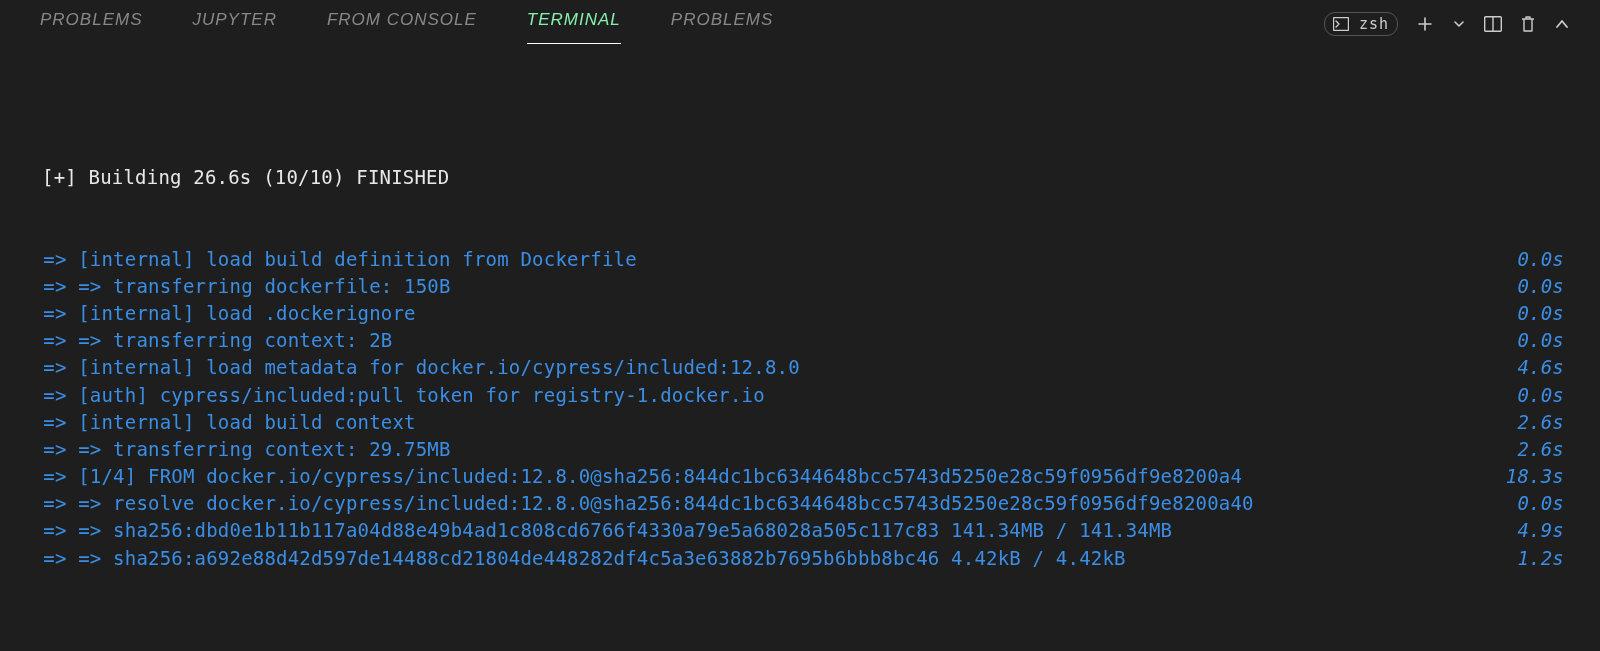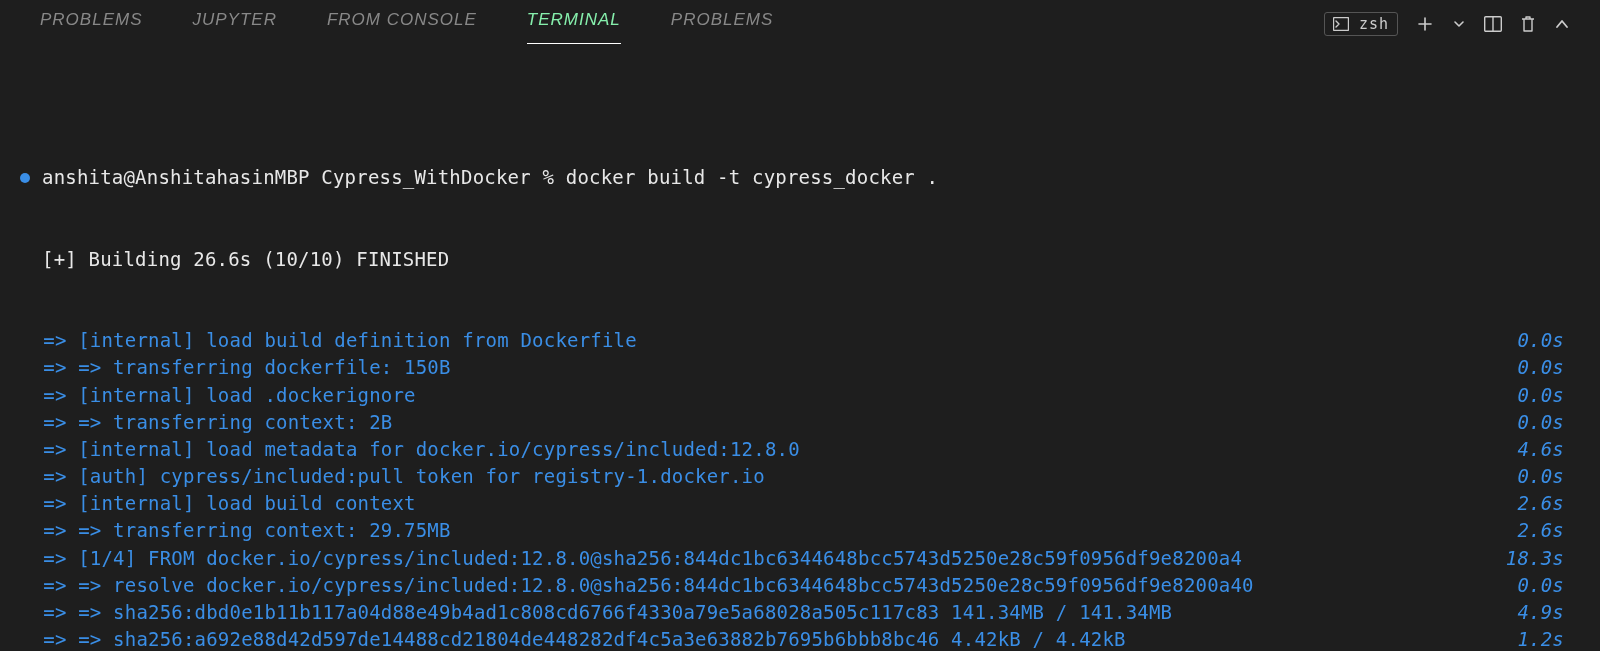--- a/index.html
+++ b/index.html
@@ -58,7 +58,7 @@
     align-items: center;
     gap: 10px;
     border: 1px solid #555;
-    border-radius: 3px;
+    border-radius: 11px;
     padding: 2px 8px;
     font-family: "SF Mono", Menlo, Monaco, Consolas, monospace;
     font-size: 15px;

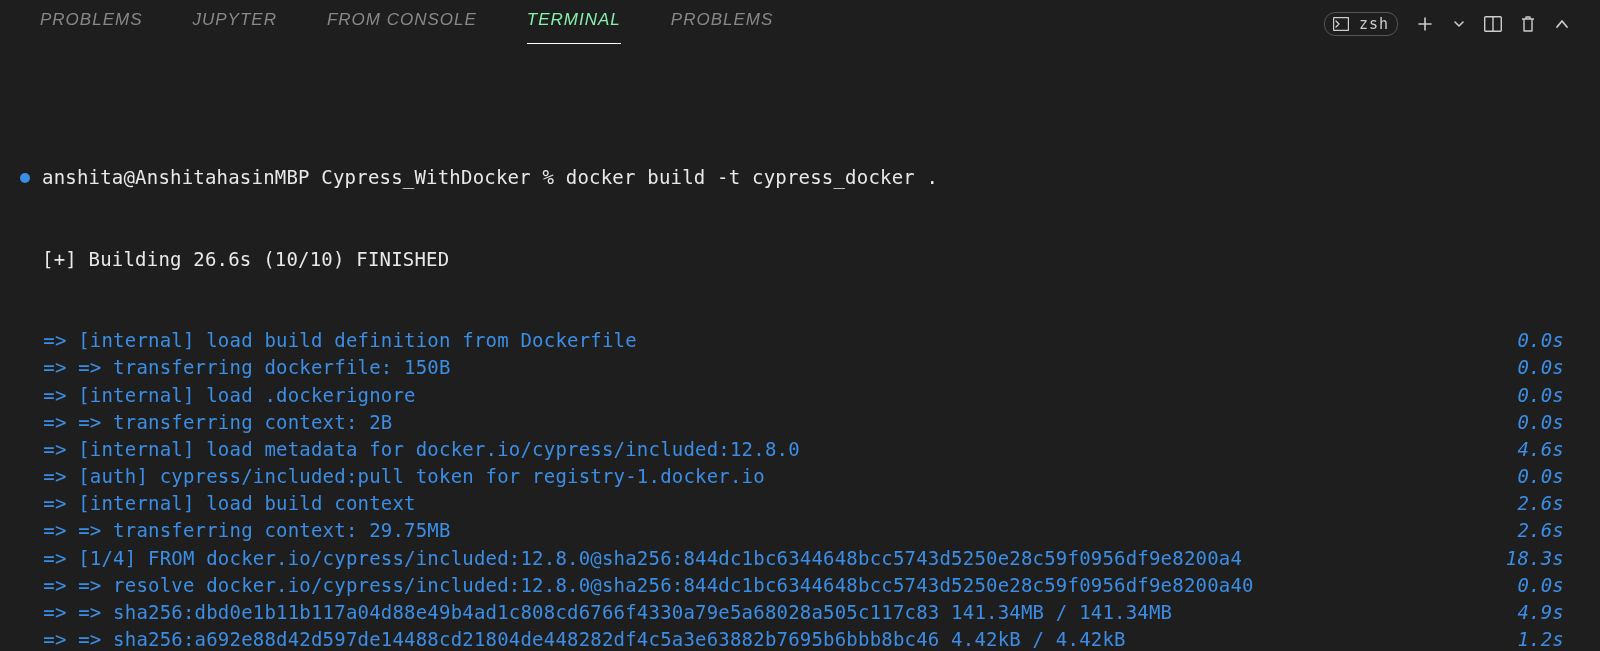--- a/index.html
+++ b/index.html
@@ -122,16 +122,6 @@
 </div>
 
 <div class="terminal">
-  <div class="prompt-line">
-    <span class="dot"></span>
-    <span class="white">anshita@AnshitahasinMBP</span>
-    <span class="white">&nbsp;</span>
-    <span class="white">Cypress_WithDocker</span>
-    <span class="white">&nbsp;</span>
-    <span class="white">%</span>
-    <span class="white">&nbsp;</span>
-    <span class="white">docker build -t cypress_docker .</span>
-  </div>
   <div class="white" style="padding-left:22px">[+] Building 26.6s (10/10) FINISHED</div>
   <div id="rows"><div class="line"><span class="l blue">  =&gt; [internal] load build definition from Dockerfile</span><span class="r blue">0.0s</span></div><div class="line"><span class="l blue">  =&gt; =&gt; transferring dockerfile: 150B</span><span class="r blue">0.0s</span></div><div class="line"><span class="l blue">  =&gt; [internal] load .dockerignore</span><span class="r blue">0.0s</span></div><div class="line"><span class="l blue">  =&gt; =&gt; transferring context: 2B</span><span class="r blue">0.0s</span></div><div class="line"><span class="l blue">  =&gt; [internal] load metadata for docker.io/cypress/included:12.8.0</span><span class="r blue">4.6s</span></div><div class="line"><span class="l blue">  =&gt; [auth] cypress/included:pull token for registry-1.docker.io</span><span class="r blue">0.0s</span></div><div class="line"><span class="l blue">  =&gt; [internal] load build context</span><span class="r blue">2.6s</span></div><div class="line"><span class="l blue">  =&gt; =&gt; transferring context: 29.75MB</span><span class="r blue">2.6s</span></div><div class="line"><span class="l blue">  =&gt; [1/4] FROM docker.io/cypress/included:12.8.0@sha256:844dc1bc6344648bcc5743d5250e28c59f0956df9e8200a4</span><span class="r blue">18.3s</span></div><div class="line"><span class="l blue">  =&gt; =&gt; resolve docker.io/cypress/included:12.8.0@sha256:844dc1bc6344648bcc5743d5250e28c59f0956df9e8200a40</span><span class="r blue">0.0s</span></div><div class="line"><span class="l blue">  =&gt; =&gt; sha256:dbd0e1b11b117a04d88e49b4ad1c808cd6766f4330a79e5a68028a505c117c83 141.34MB / 141.34MB</span><span class="r blue">4.9s</span></div><div class="line"><span class="l blue">  =&gt; =&gt; sha256:a692e88d42d597de14488cd21804de448282df4c5a3e63882b7695b6bbb8bc46 4.42kB / 4.42kB</span><span class="r blue">1.2s</span></div></div>
 </div>

